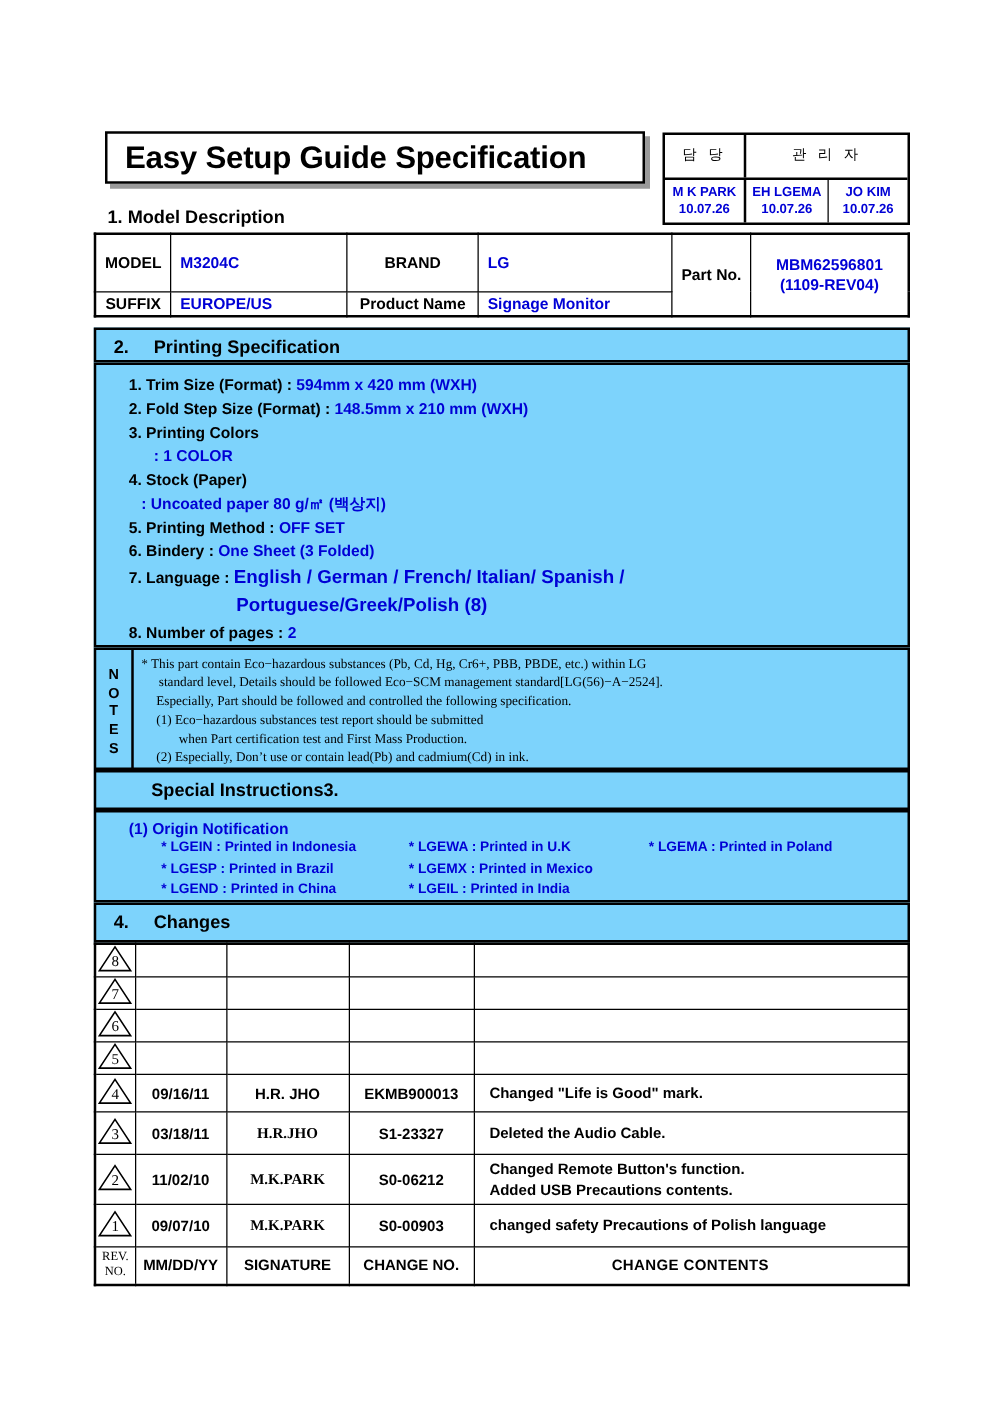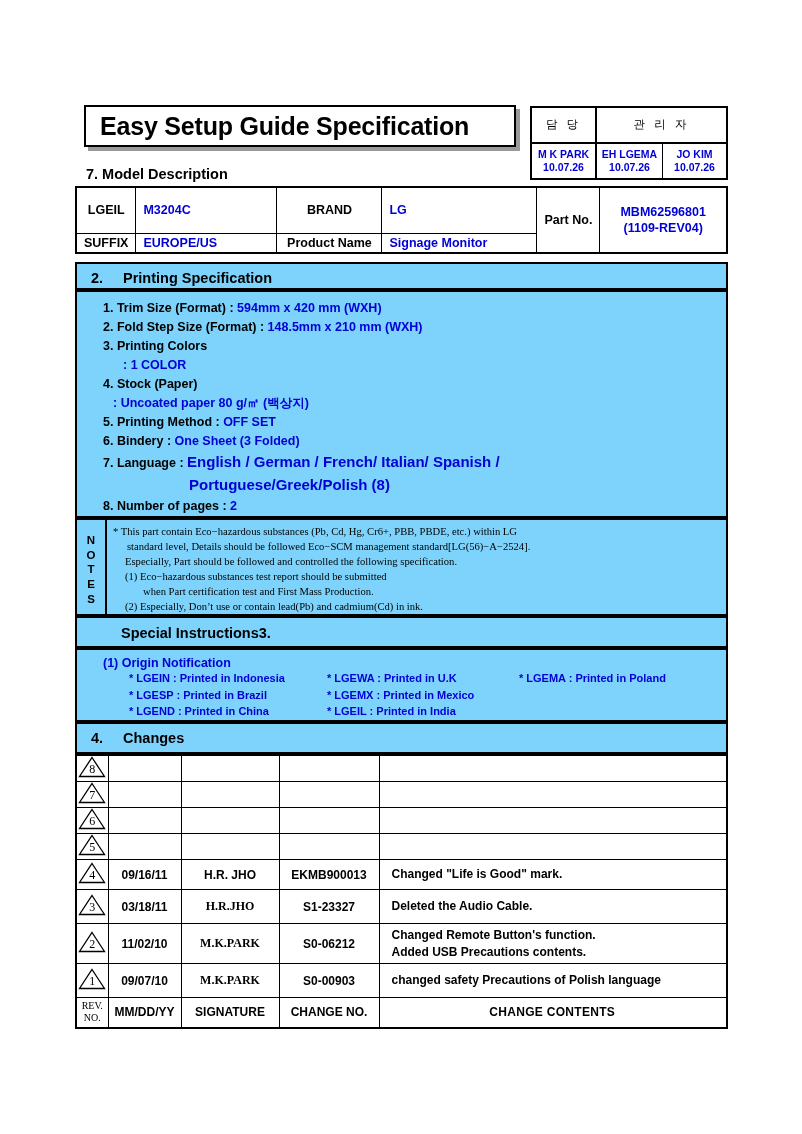--- a/index.html
+++ b/index.html
@@ -217,7 +217,7 @@
     </div>
   </div>
 
-  <div class="sec-label-1">7.  Model Description</div>
+  <div class="sec-label-1">1.  Model Description</div>
 
   <table class="model-table">
     <tbody>

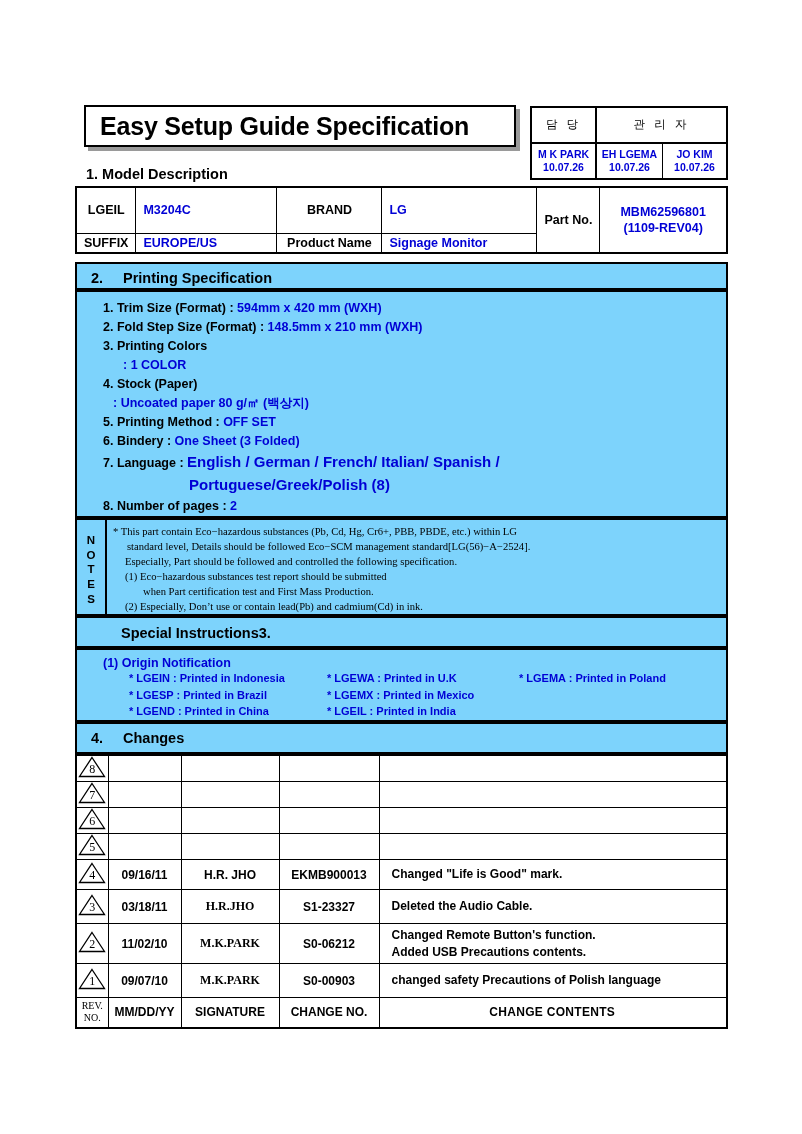--- a/index.html
+++ b/index.html
@@ -222,7 +222,7 @@
   <table class="model-table">
     <tbody>
         <tr class="row-model">
-      <td class="mt-key" style="width:55px">LGEIL</td>
+      <td class="mt-key" style="width:55px">MODEL</td>
       <td class="mt-val" style="width:141px">M3204C</td>
       <td class="mt-key" style="width:105px">BRAND</td>
       <td class="mt-val" style="width:155px">LG</td>

